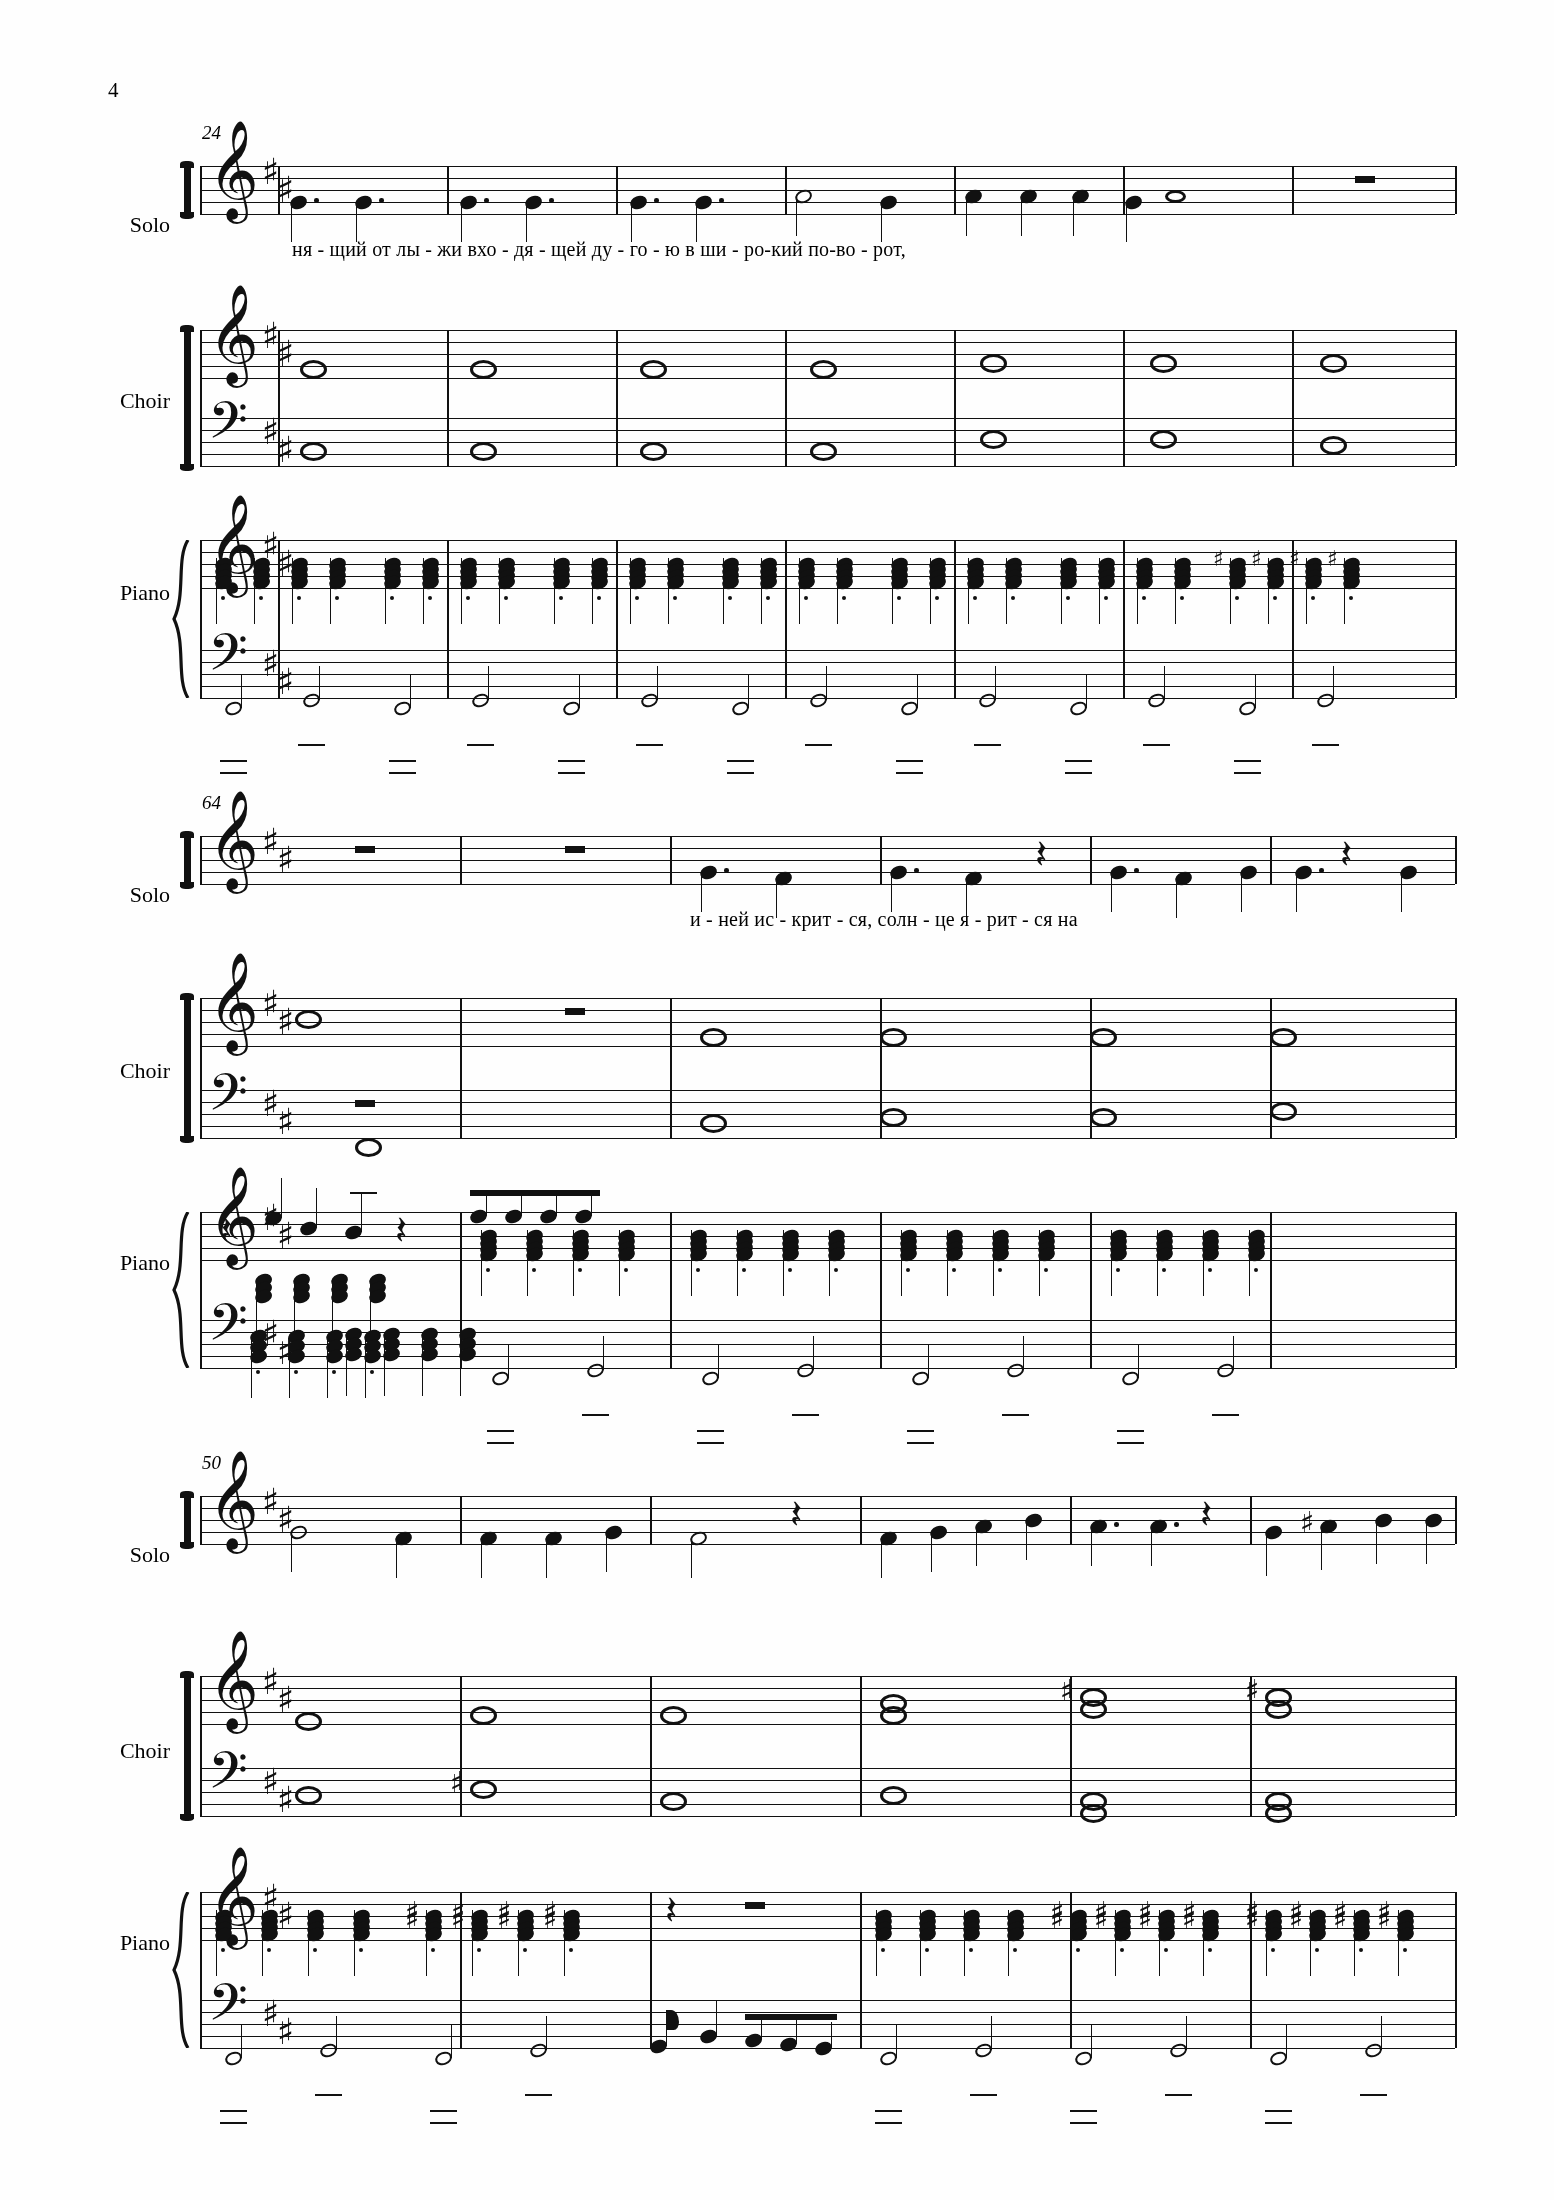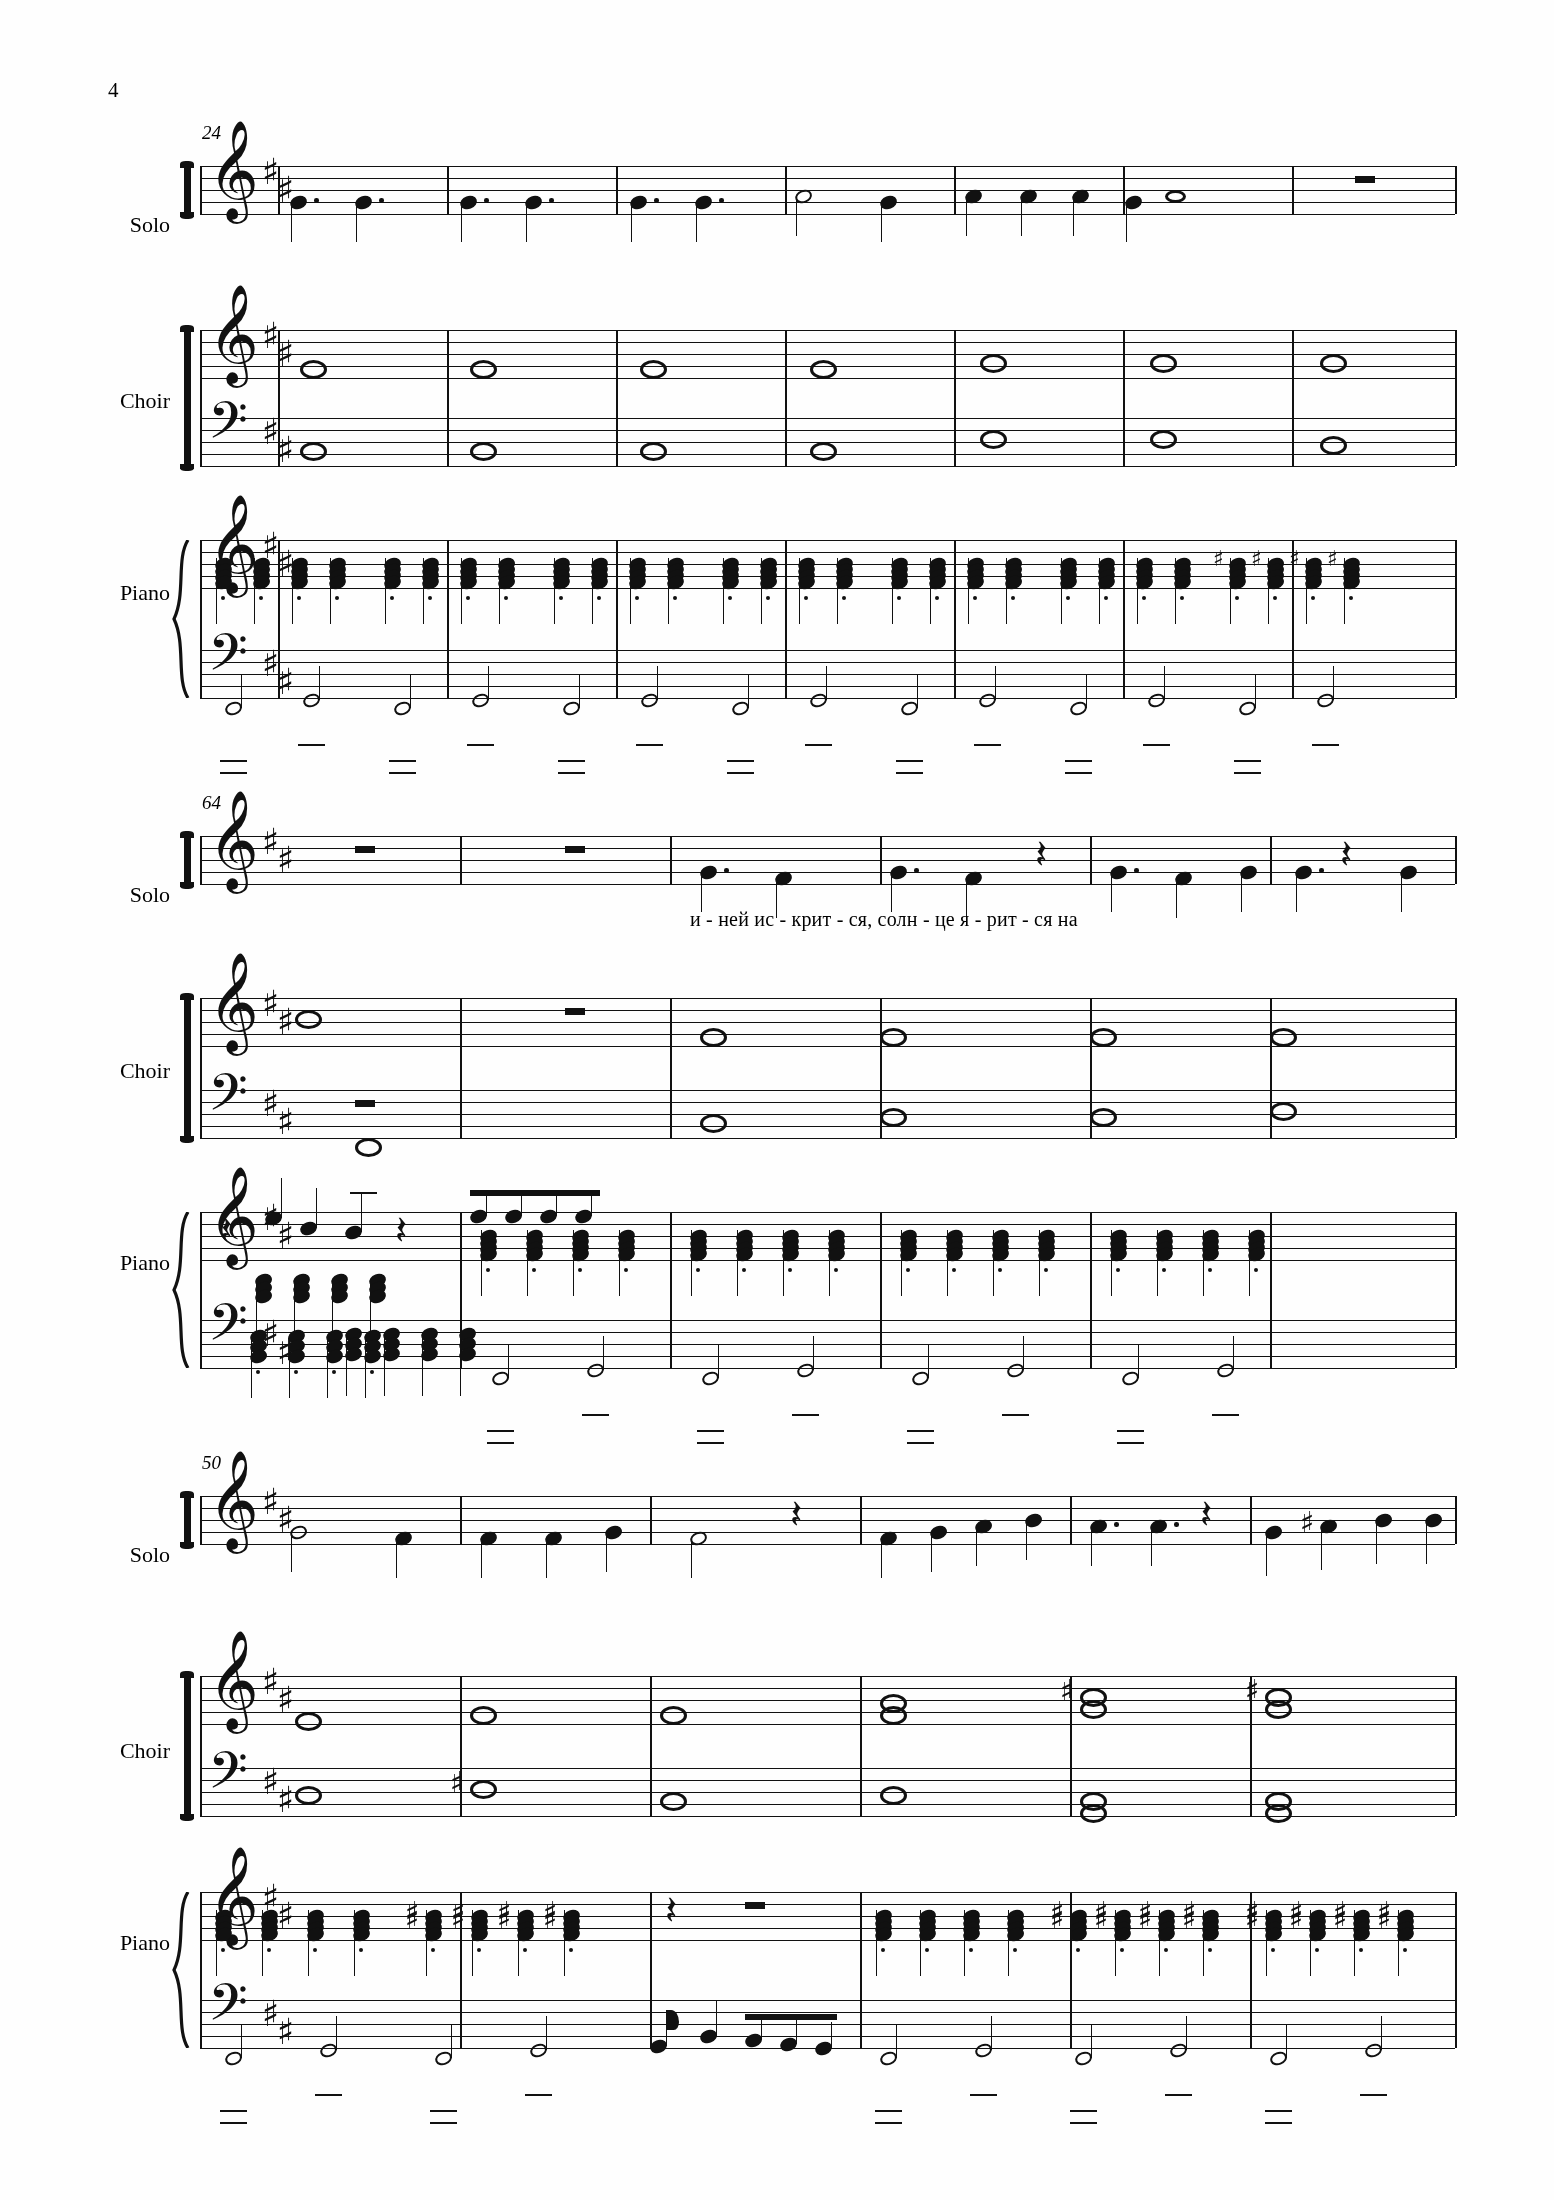--- a/index.html
+++ b/index.html
@@ -366,6 +366,7 @@
         <div class="head open whole"></div>
       </div>
       <div class="rest-whole" style="left:1355px;top:26px;"></div>
+      <div class="lyrics" style="left:292px;top:88px;">ня - щий  от  лы - жи  вхо - дя - щей  ду - го - ю в ши - ро-кий по-во - рот,</div>
       <div class="note" style="left:300px;top:210px;">
         <div class="head whole"></div>
       </div>

